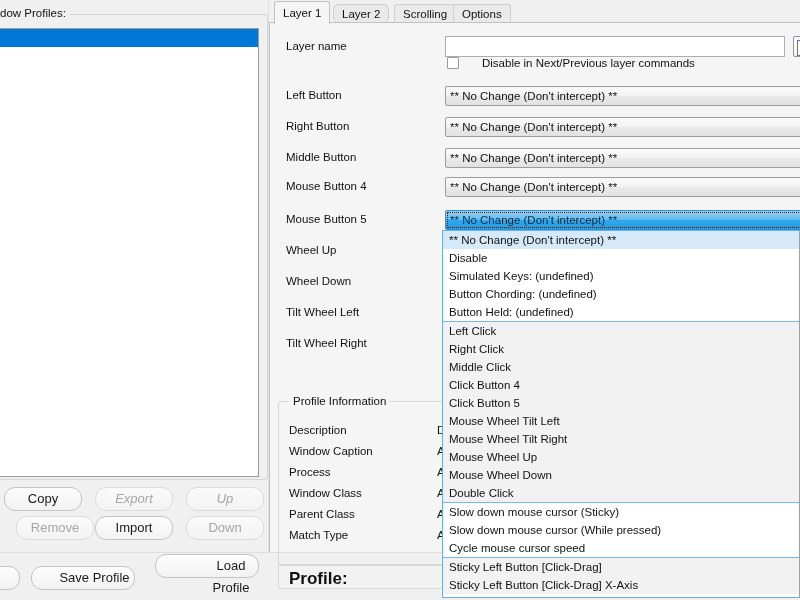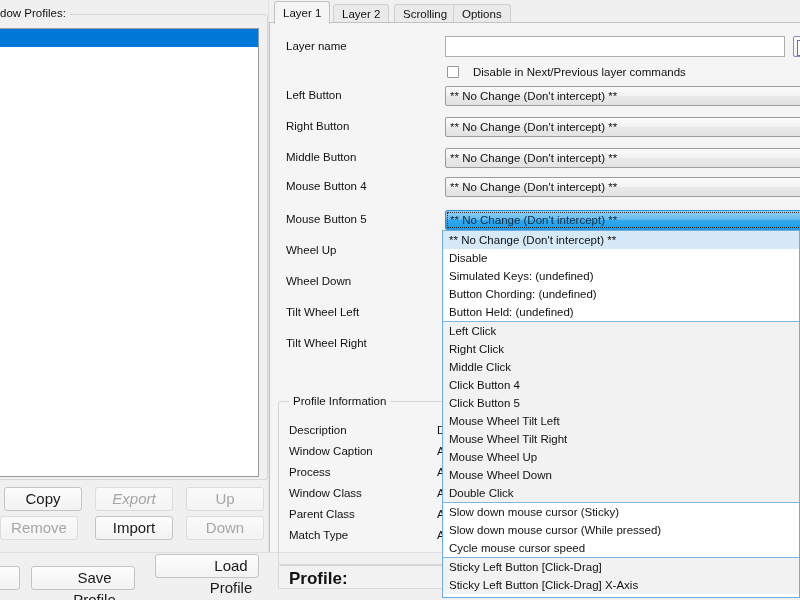--- a/index.html
+++ b/index.html
@@ -90,7 +90,7 @@
     z-index: 3;
   }
   #tab-0 { left: 6px; }
-  #tab-1 { left: 65px; }
+  #tab-1 { left: 65px; border-radius: 6px; }
   #tab-2 { left: 126px; }
   #tab-3 { left: 185px; }
 

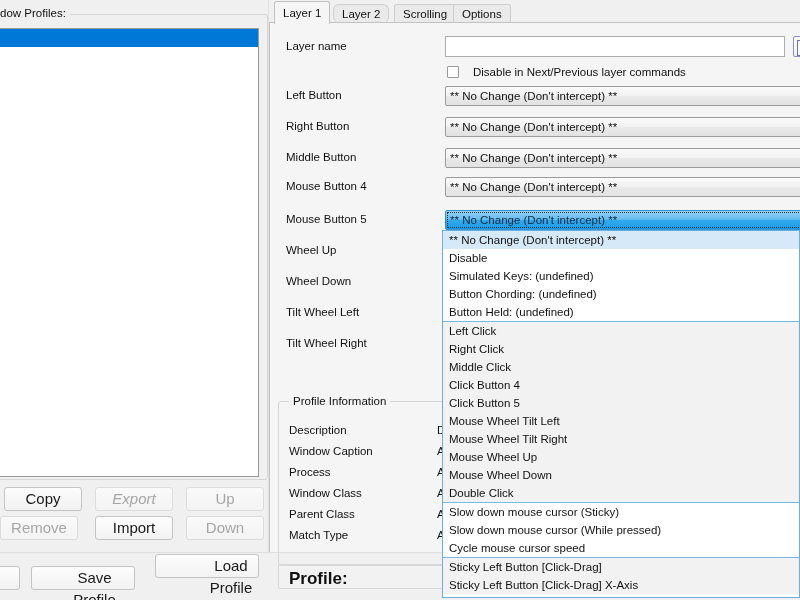--- a/index.html
+++ b/index.html
@@ -122,8 +122,8 @@
   }
 
   #disable-next-row {
-    position: absolute; left: 177px; top: 41px; height: 15px;
-    display: flex; align-items: center; gap: 14px;
+    position: absolute; left: 177px; top: 32px; height: 15px;
+    display: flex; align-items: center; gap: 23px;
   }
   #disable-next-checkbox {
     width: 12px; height: 12px; background: #fff;

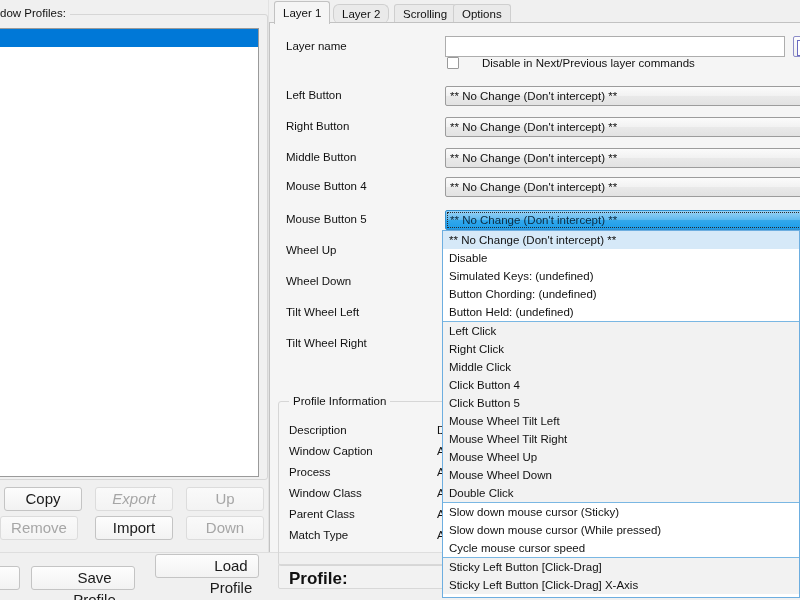--- a/index.html
+++ b/index.html
@@ -42,9 +42,9 @@
   .btn {
     position: absolute;
     background: linear-gradient(#fdfdfd, #f2f2f2);
-    border: 1px solid #c4c4c4; border-radius: 3px;
+    border: 1px solid #c4c4c4; border-radius: 11px;
     font-family: "Liberation Sans", sans-serif;
-    font-size: 15px; color: #1a1a1a;
+    font-size: 13px; color: #1a1a1a;
     text-align: center; line-height: 22px;
     height: 24px;
   }

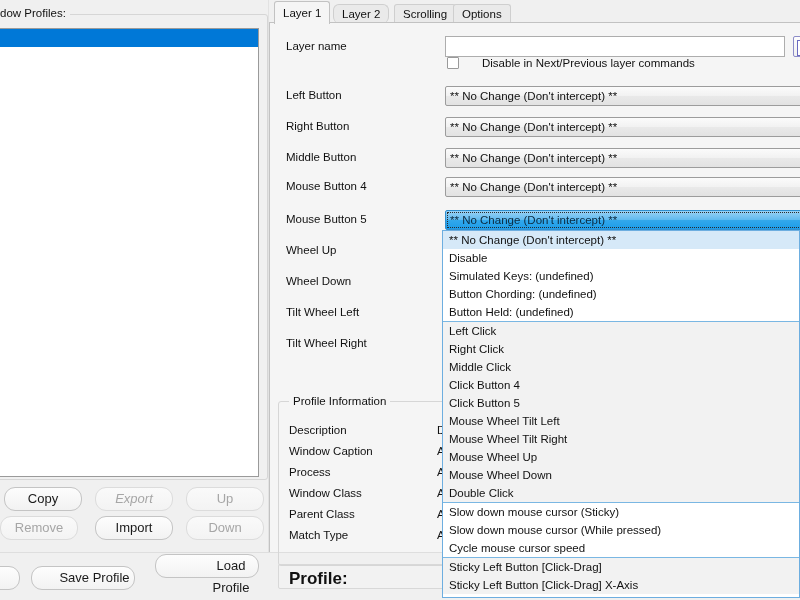--- a/index.html
+++ b/index.html
@@ -53,7 +53,7 @@
 
   #btn-copy   { left: 4px;   top: 487px; width: 78px; }
   #btn-export { left: 95px;  top: 487px; width: 78px; font-style: italic; }
-  #btn-up     { left: 186px; top: 487px; width: 78px; }
+  #btn-up     { left: 186px; top: 487px; width: 78px; font-style: italic; }
   #btn-remove { left: 0;   top: 516px; width: 78px; }
   #btn-import { left: 95px;  top: 516px; width: 78px; }
   #btn-down   { left: 186px; top: 516px; width: 78px; }

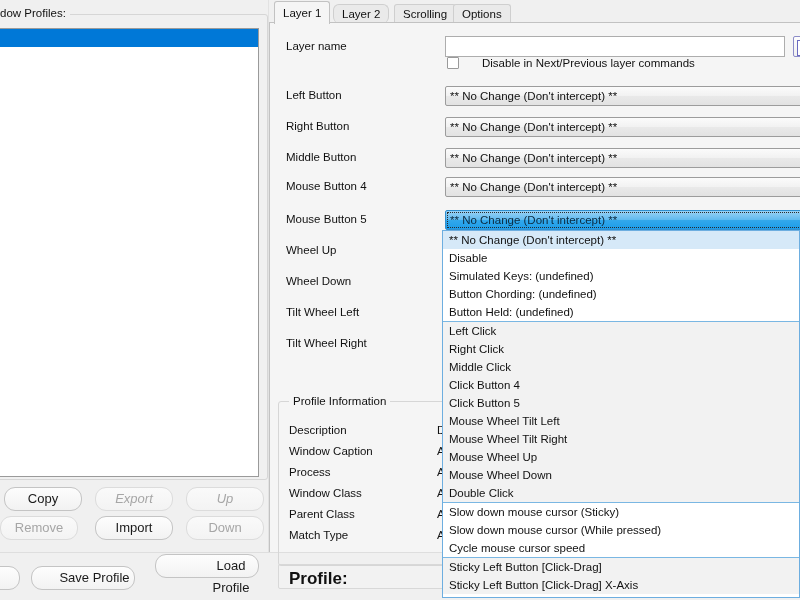--- a/index.html
+++ b/index.html
@@ -54,7 +54,7 @@
   #btn-copy   { left: 4px;   top: 487px; width: 78px; }
   #btn-export { left: 95px;  top: 487px; width: 78px; font-style: italic; }
   #btn-up     { left: 186px; top: 487px; width: 78px; font-style: italic; }
-  #btn-remove { left: 0;   top: 516px; width: 78px; }
+  #btn-remove { left: 16px;   top: 516px; width: 78px; }
   #btn-import { left: 95px;  top: 516px; width: 78px; }
   #btn-down   { left: 186px; top: 516px; width: 78px; }
 

